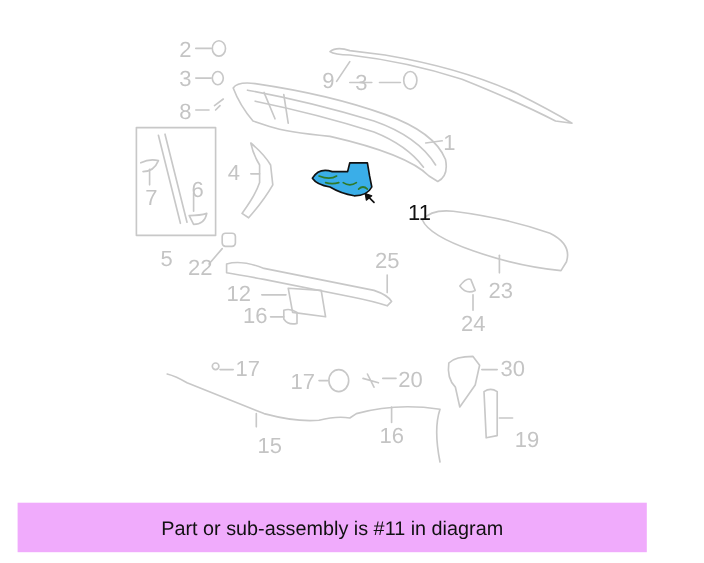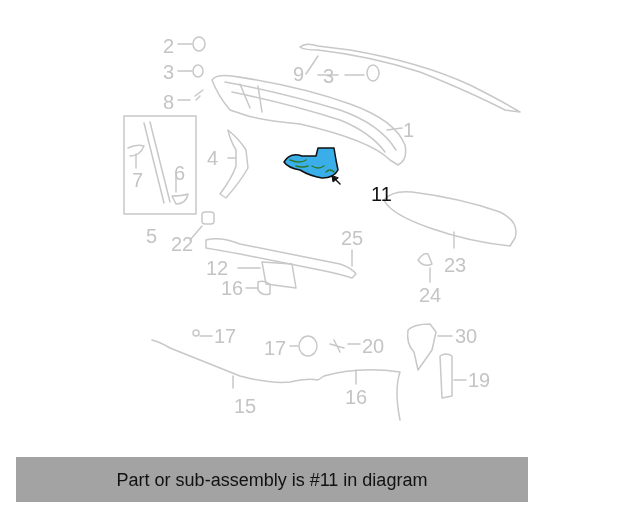--- a/index.html
+++ b/index.html
@@ -106,7 +106,7 @@
   <span class="lbl" style="left:264px;top:338px">17</span>
   <span class="lbl" style="left:362px;top:336px">20</span>
   <span class="lbl" style="left:455px;top:326px">30</span>
-  <span class="lbl" style="left:468px;top:370px">19</span>
+  <span class="lbl" style="left:468px;top:390px">19</span>
   <span class="lbl" style="left:234px;top:396px">15</span>
   <span class="lbl" style="left:345px;top:387px">16</span>
 </div>

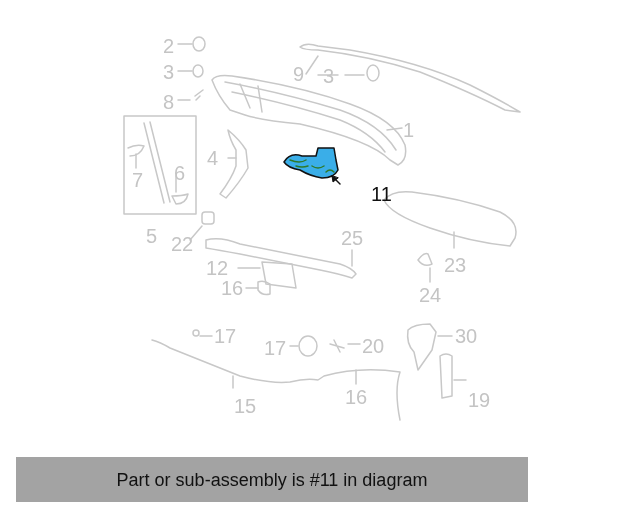--- a/index.html
+++ b/index.html
@@ -7,7 +7,7 @@
   #diagram { position:absolute; left:0; top:0; width:640px; height:440px; }
   .lbl { position:absolute; color:#c4c4c4; font-size:20px; line-height:20px; font-family:"Liberation Sans", sans-serif; }
   .lbl.hl { color:#111111;margin-left:25px; }
-  #banner { position:absolute; left:16px; top:457px; width:512px; height:45px; background:#a3a3a3; display:flex; flex-direction:column; align-items:center; justify-content:center; }
+  #banner { position:absolute; left:16px; top:457px; width:572px; height:45px; background:#f0abfc; display:flex; flex-direction:column; align-items:center; justify-content:center; }
   #banner span { display:block; font-size:18px; line-height:20px; color:#111; }
 </style>
 </head>

